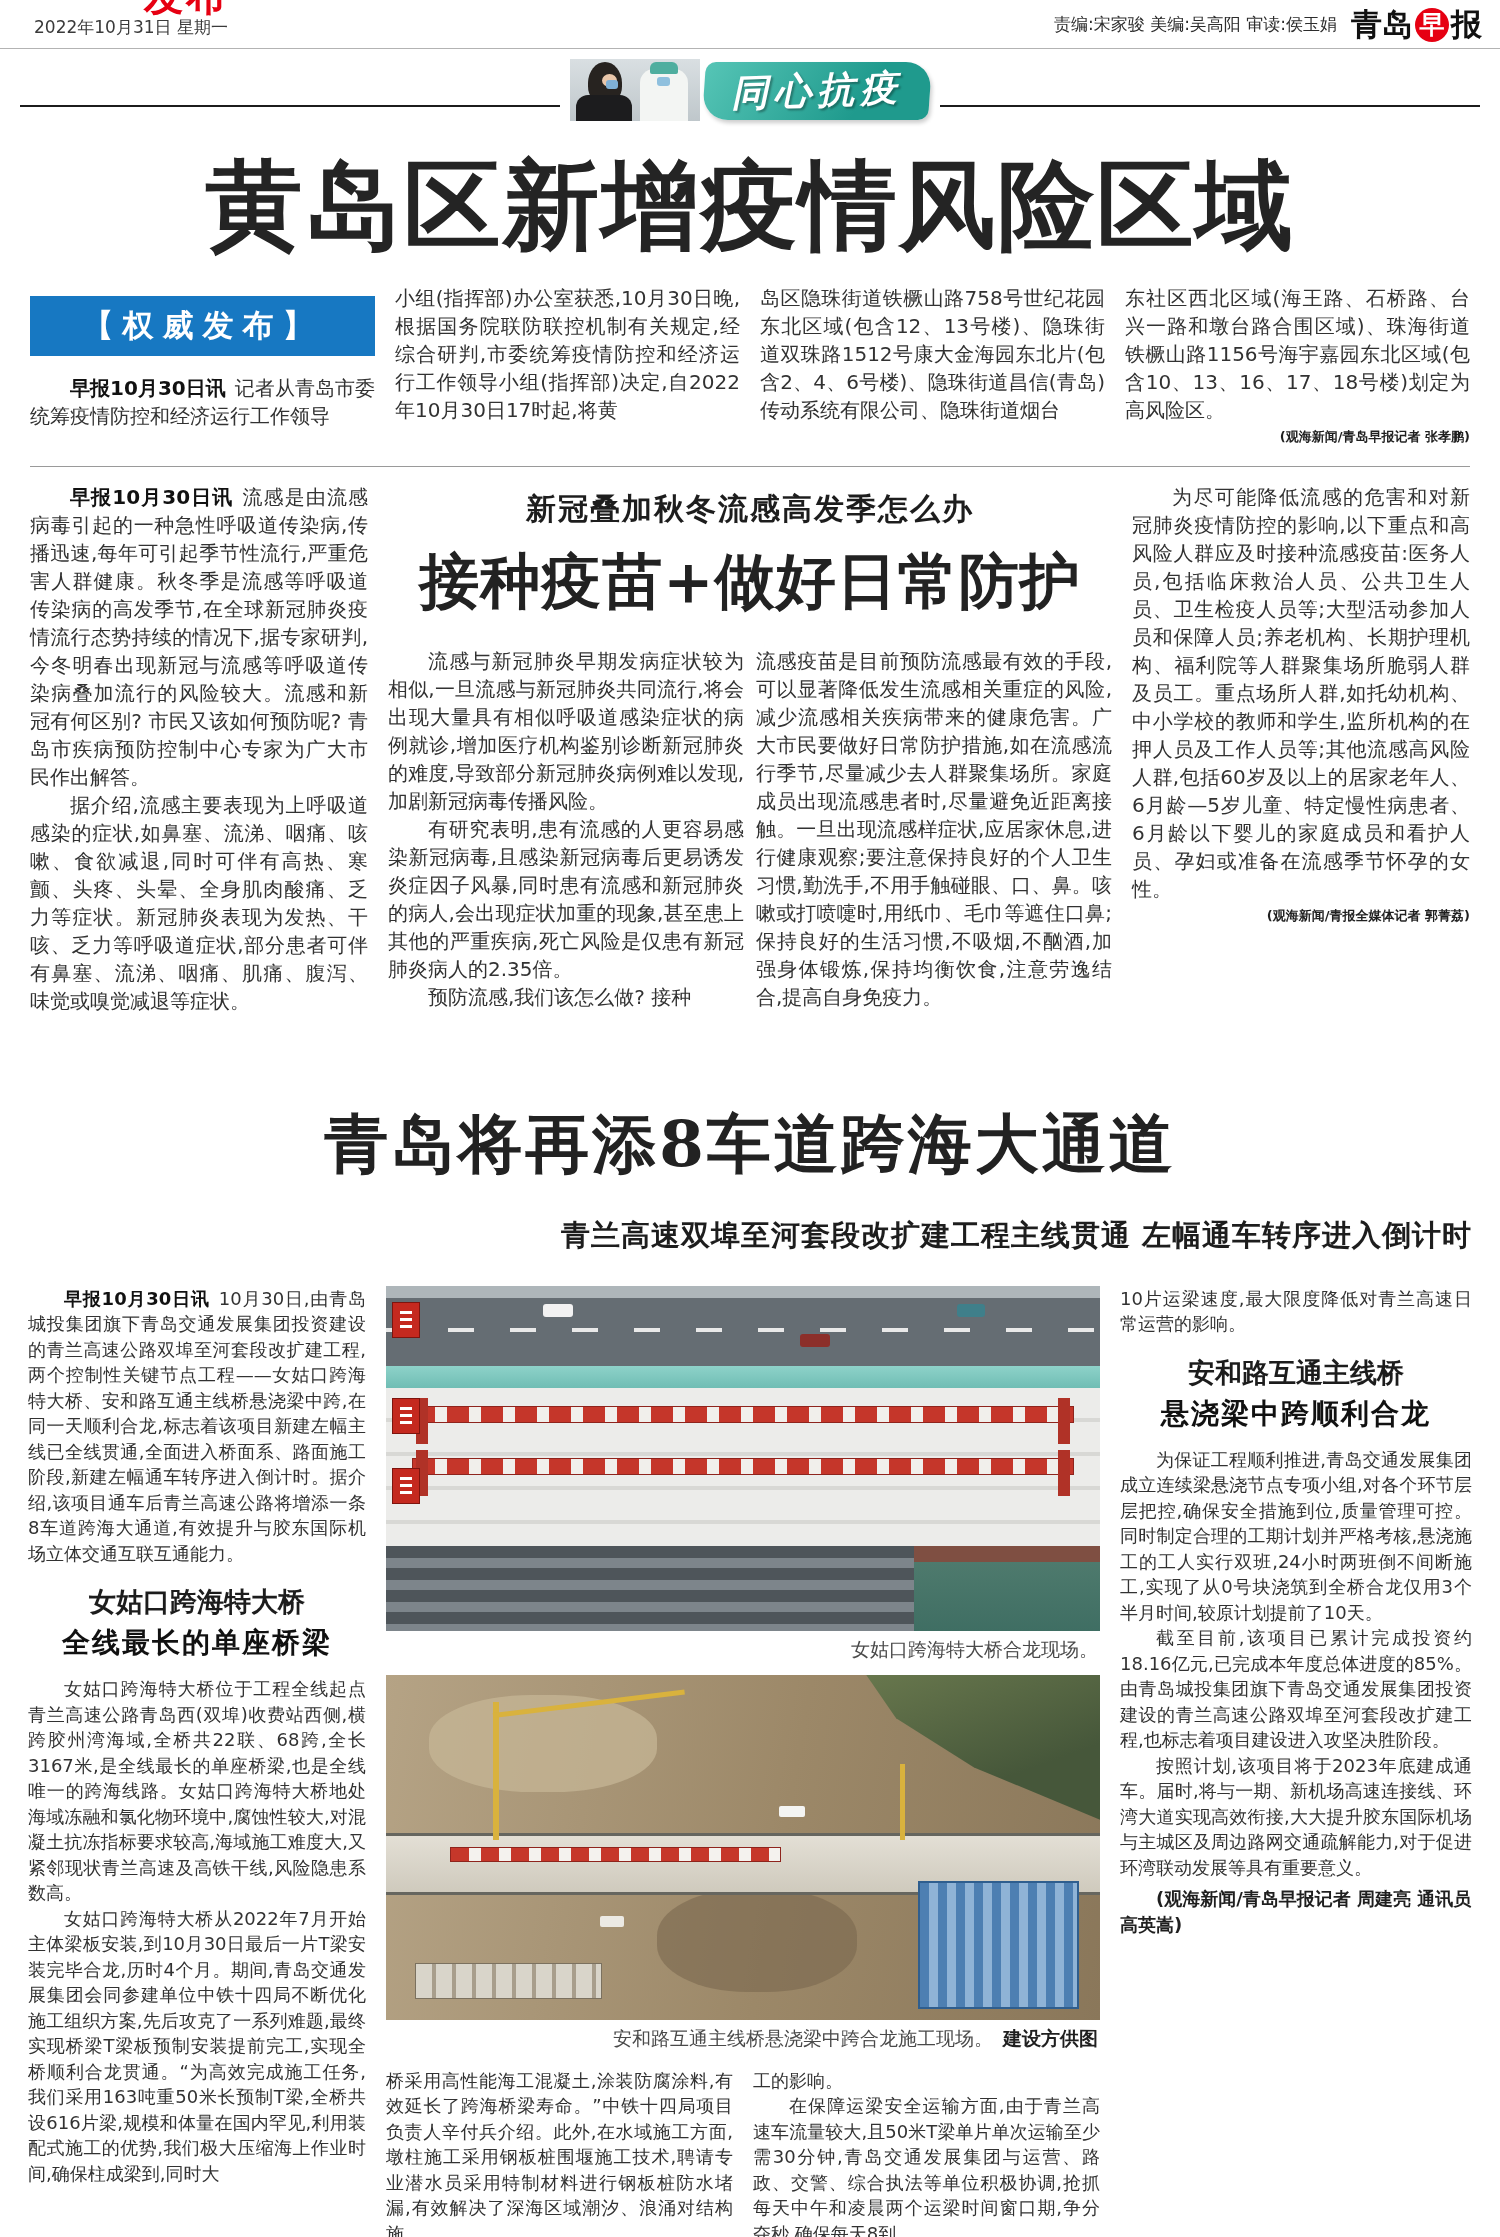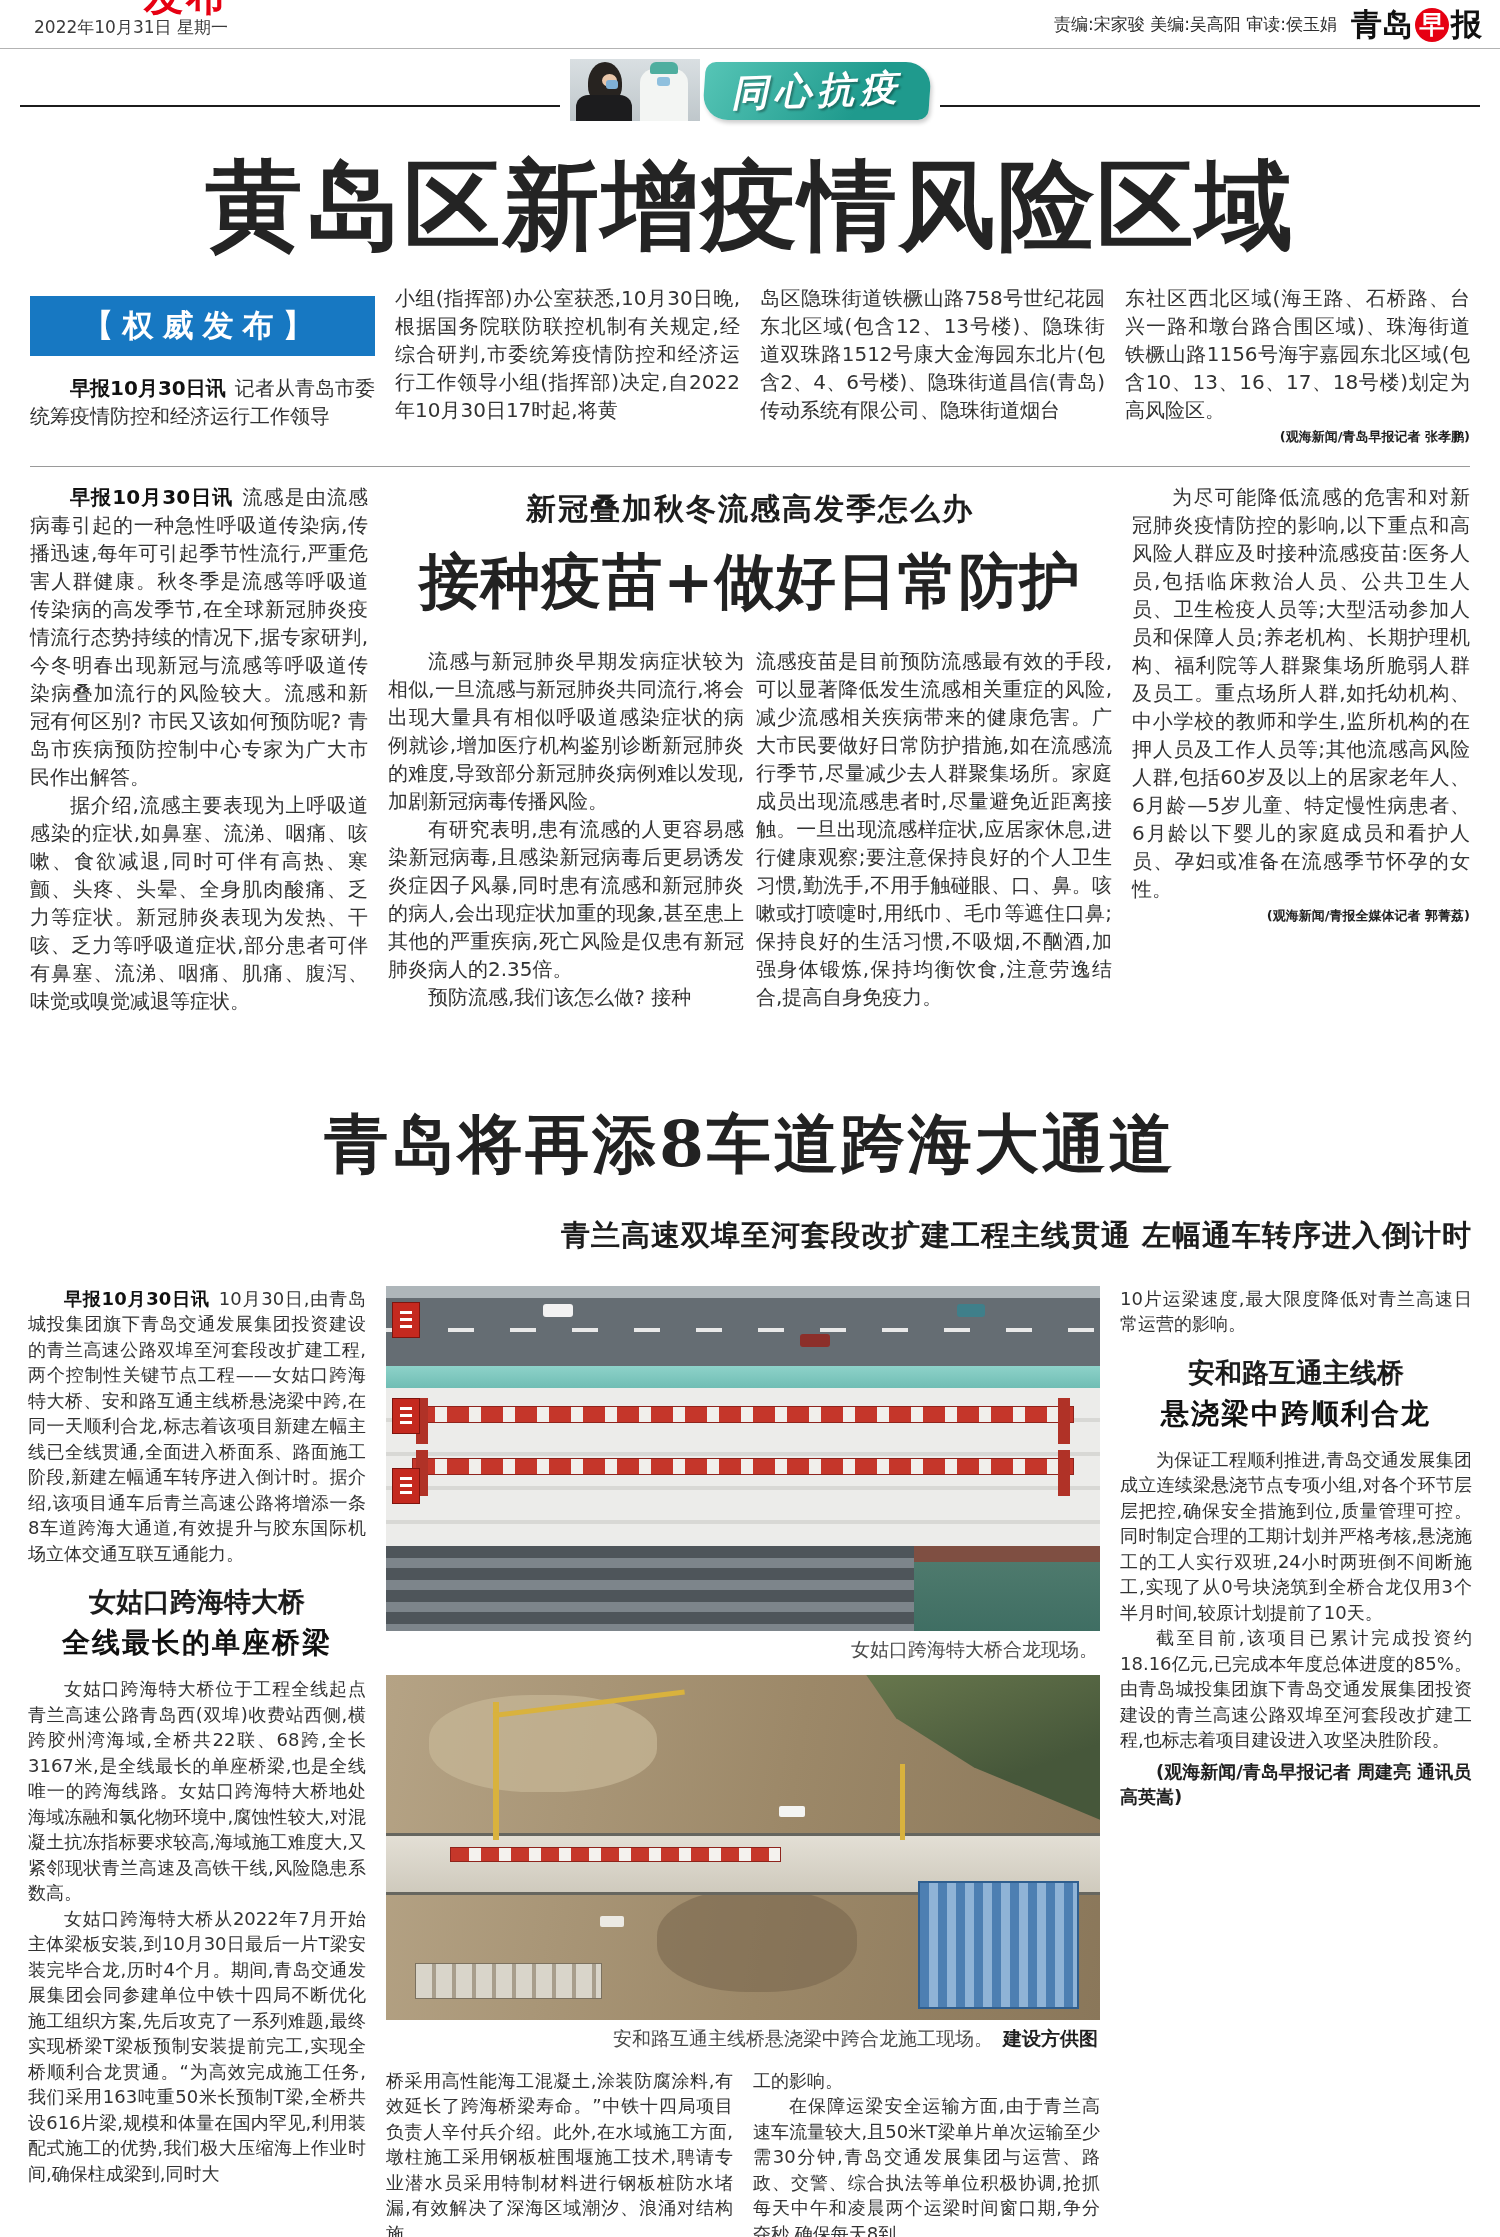--- a/index.html
+++ b/index.html
@@ -293,6 +293,7 @@
         </div>
         <p class="body">为保证工程顺利推进,青岛交通发展集团成立连续梁悬浇节点专项小组,对各个环节层层把控,确保安全措施到位,质量管理可控。同时制定合理的工期计划并严格考核,悬浇施工的工人实行双班,24小时两班倒不间断施工,实现了从0号块浇筑到全桥合龙仅用3个半月时间,较原计划提前了10天。</p>
         <p class="body">截至目前,该项目已累计完成投资约18.16亿元,已完成本年度总体进度的85%。由青岛城投集团旗下青岛交通发展集团投资建设的青兰高速公路双埠至河套段改扩建工程,也标志着项目建设进入攻坚决胜阶段。</p>
+        <p class="body">按照计划,该项目将于2023年底建成通车。届时,将与一期、新机场高速连接线、环湾大道实现高效衔接,大大提升胶东国际机场与主城区及周边路网交通疏解能力,对于促进环湾联动发展等具有重要意义。</p>
         <p class="byline2">(观海新闻/青岛早报记者 周建亮 通讯员 高英嵩)</p>
       </div>
 

